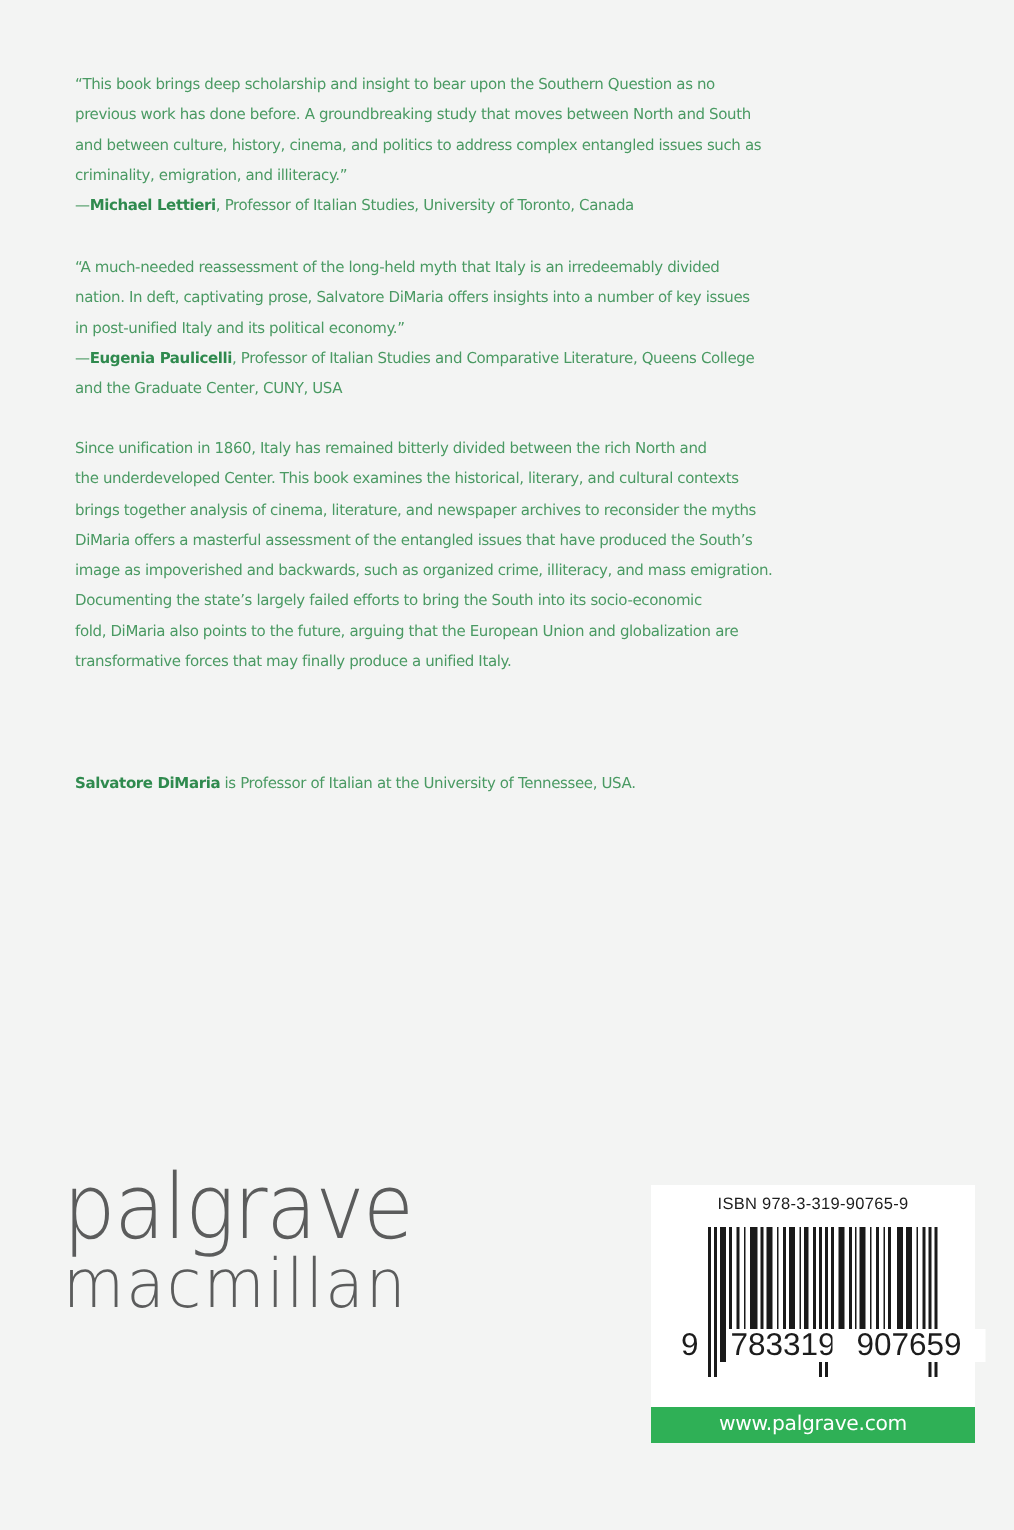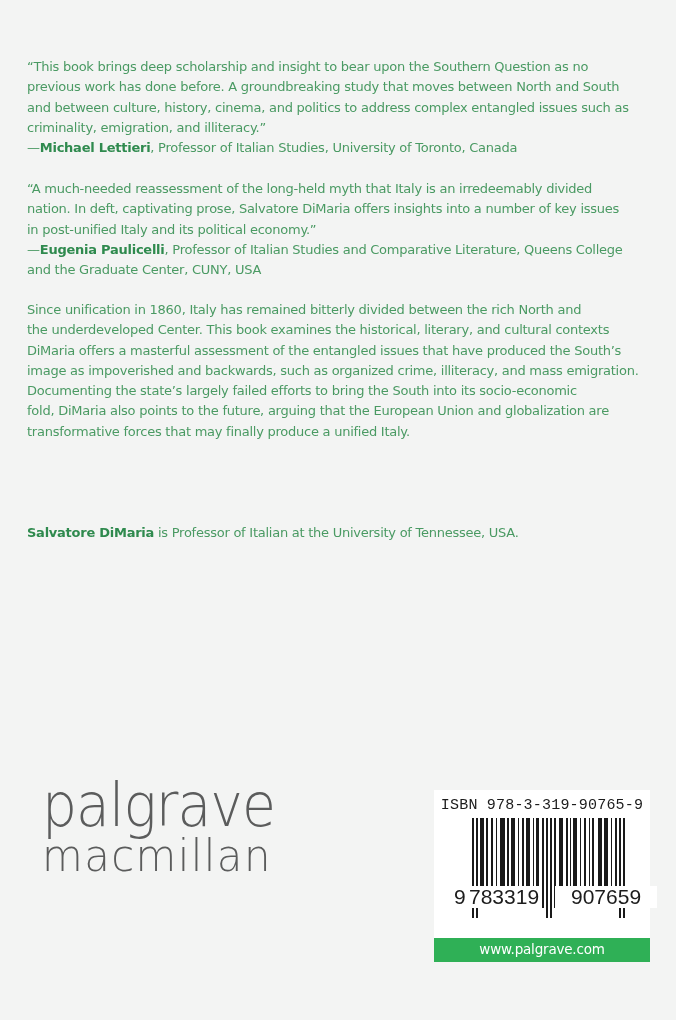--- a/index.html
+++ b/index.html
@@ -16,14 +16,13 @@
   }
   .text-block {
     position: absolute;
-    left: 27px;
+    left: 50px;
     width: 610px;
     color: #4a9a63;
-    font-size: 13px;
+    font-size: 10px;
     line-height: 20.3px;
     letter-spacing: -0.25px;
     font-family: "DejaVu Sans", sans-serif;
-    margin-top: 10px;
   }
   .line { display: block; white-space: nowrap; }
   .name { font-weight: bold; color: #2f8a4e; }

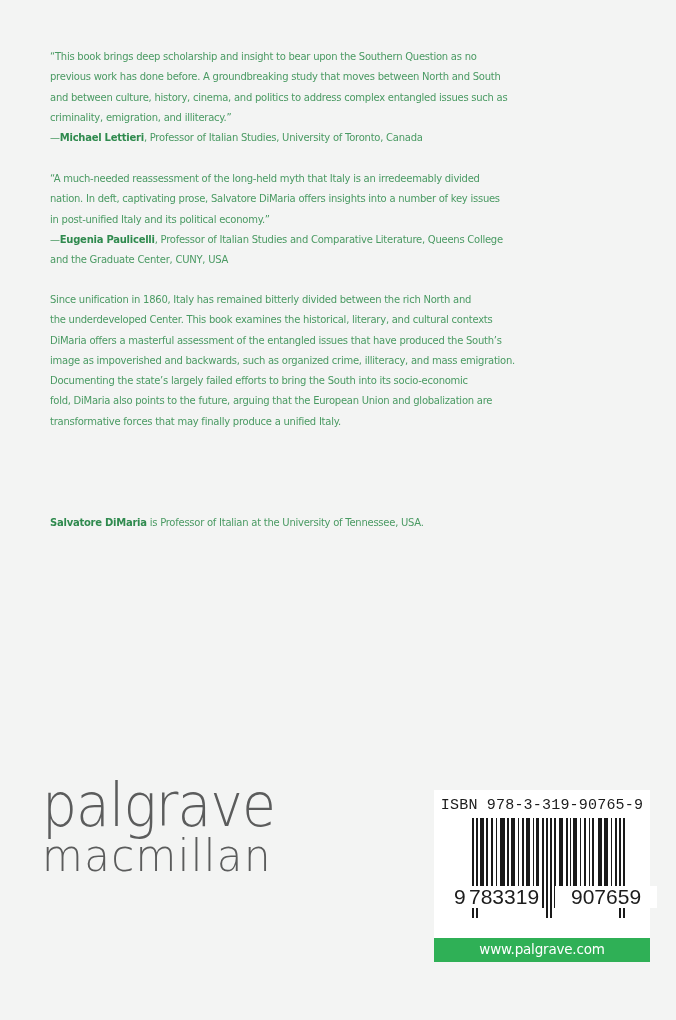--- a/index.html
+++ b/index.html
@@ -137,6 +137,7 @@
 <div class="text-block" id="desc">
   <span class="line">Since unification in 1860, Italy has remained bitterly divided between the rich North and</span>
   <span class="line">the underdeveloped Center. This book examines the historical, literary, and cultural contexts</span>
+  <span class="line">brings together analysis of cinema, literature, and newspaper archives to reconsider the myths</span>
   <span class="line">DiMaria offers a masterful assessment of the entangled issues that have produced the South’s</span>
   <span class="line">image as impoverished and backwards, such as organized crime, illiteracy, and mass emigration.</span>
   <span class="line">Documenting the state’s largely failed efforts to bring the South into its socio-economic</span>

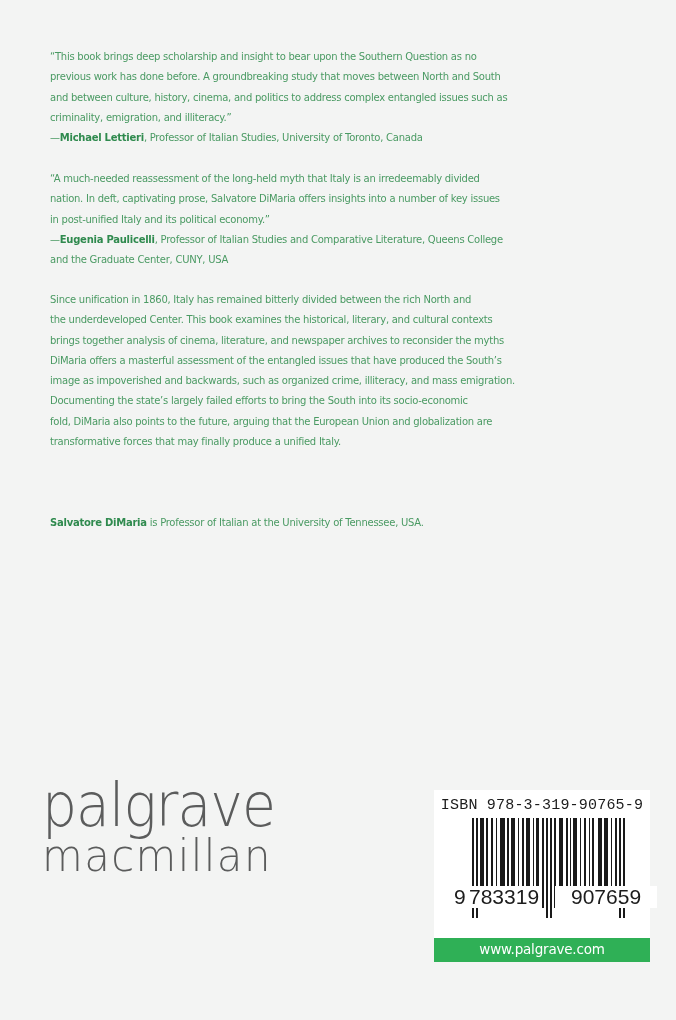--- a/index.html
+++ b/index.html
@@ -70,8 +70,8 @@
     top: 7px;
     width: 216px;
     text-align: center;
-    font-family: Liberation Mono, monospace;
-    font-size: 15px;
+    font-family: Liberation Sans, sans-serif;
+    font-size: 11px;
     color: #1c1c1c;
     letter-spacing: 0.2px;
   }

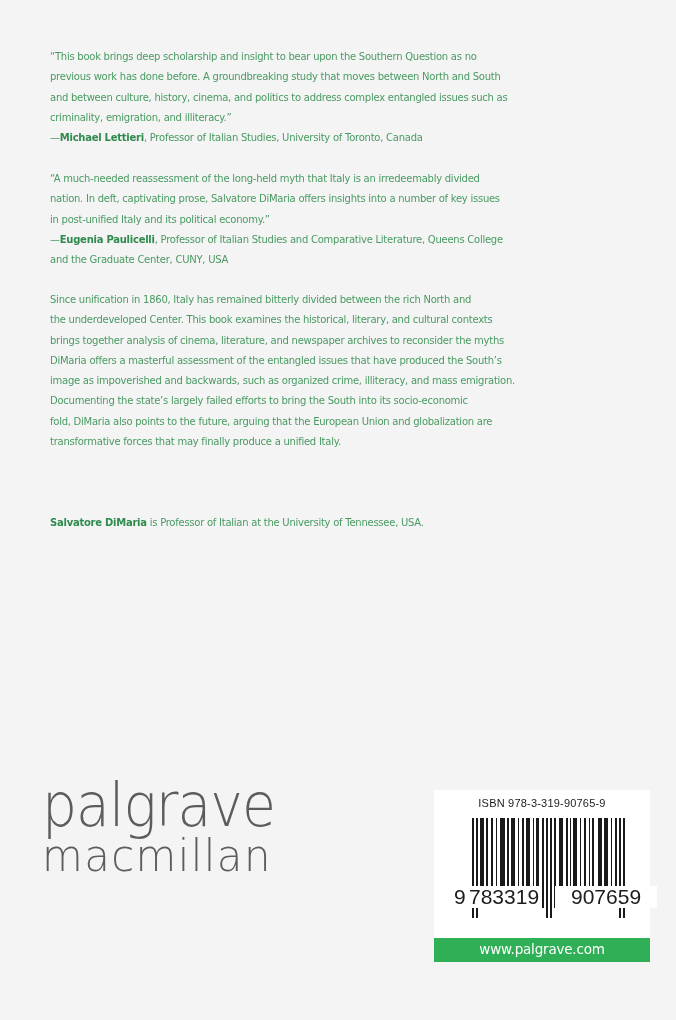--- a/index.html
+++ b/index.html
@@ -97,7 +97,7 @@
     line-height: 22px;
   }
   #digit-first { left: 20px; background: transparent; }
-  #digits-left { left: 34px; padding: 0 1px; }
+  #digits-left { left: 52px; padding: 0 1px; }
   #digits-right { left: 121px; padding: 0 16px; }
   .url-bar {
     position: absolute;

